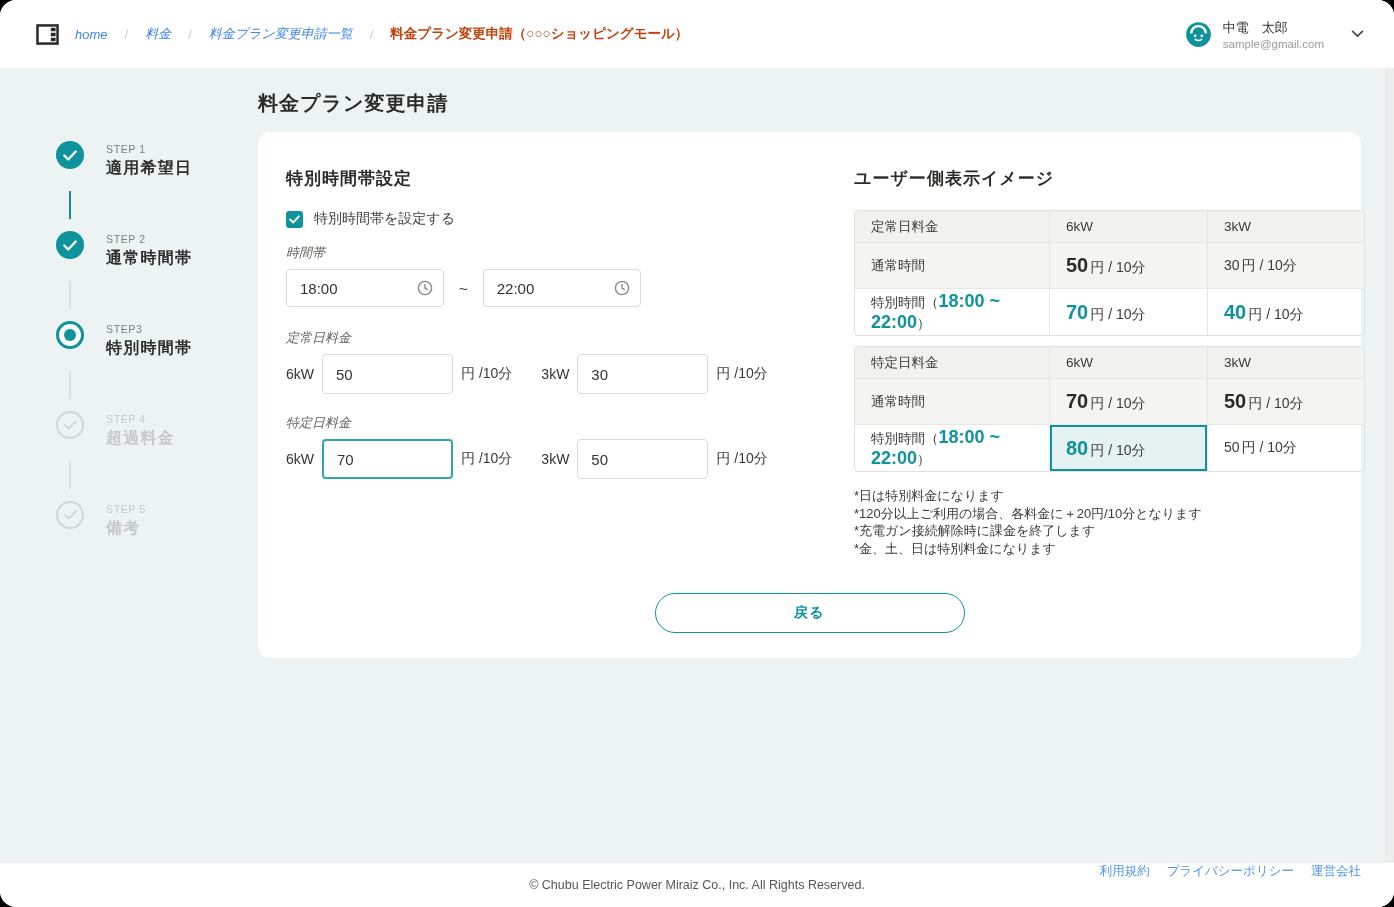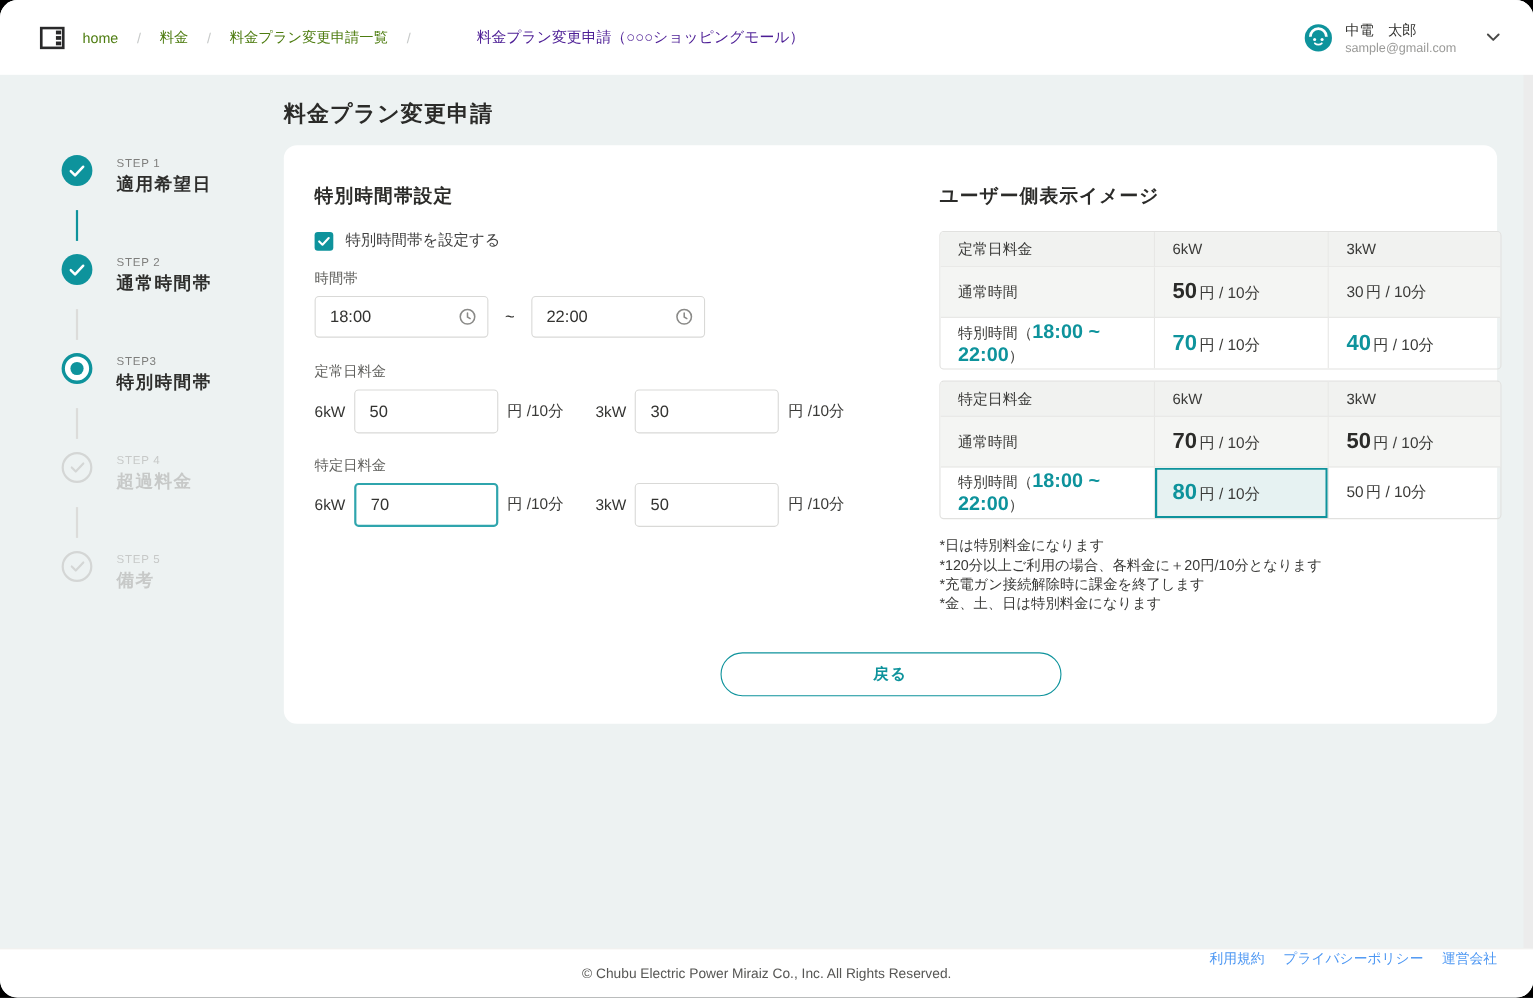--- a/index.html
+++ b/index.html
@@ -13,7 +13,7 @@
   .header-left { display:flex; align-items:center; gap:16px; }
   .logo { width:23px; height:21px; display:inline-flex; cursor:pointer; }
   .breadcrumb { display:flex; align-items:center; gap:17px; font-size:13px; }
-  .crumb.muted { color:#4d7c0f; cursor:pointer; }
+  .crumb.muted { color:#3b82f6; cursor:pointer;font-style:italic; }
   .crumb.current { color:#4c1d95; font-weight:normal; font-size:13.5px;margin-left:43px; }
   .sep { color:#C7CAC9; }
   .header-user { display:flex; align-items:center; gap:11px; cursor:pointer; }

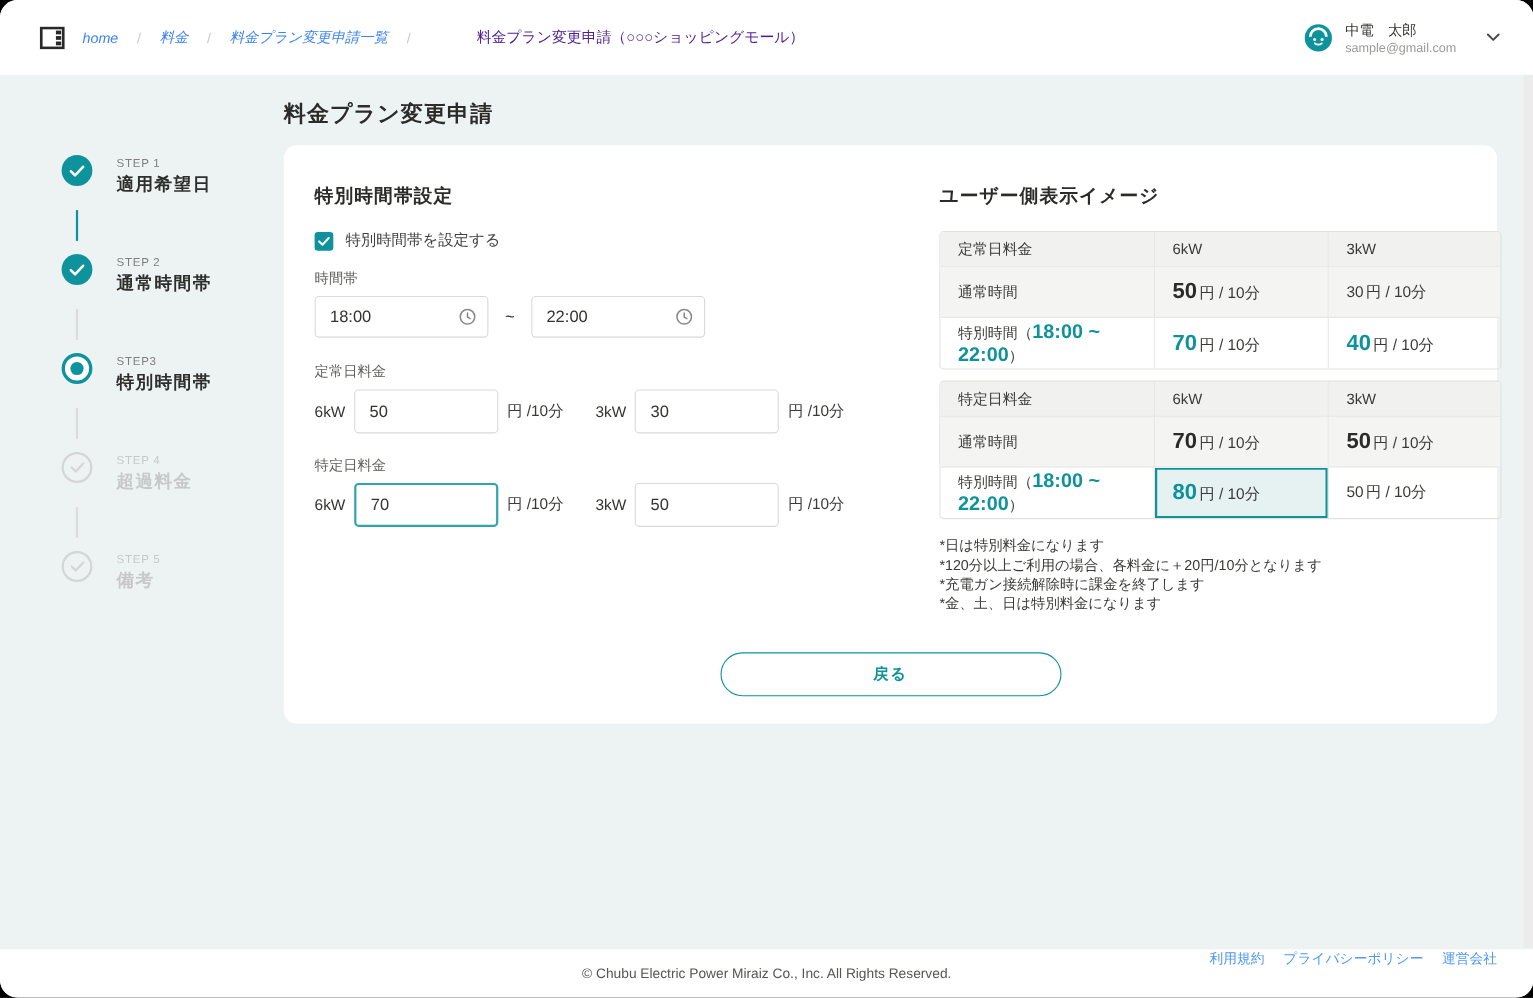--- a/index.html
+++ b/index.html
@@ -14,7 +14,7 @@
   .logo { width:23px; height:21px; display:inline-flex; cursor:pointer; }
   .breadcrumb { display:flex; align-items:center; gap:17px; font-size:13px; }
   .crumb.muted { color:#3b82f6; cursor:pointer;font-style:italic; }
-  .crumb.current { color:#4c1d95; font-weight:normal; font-size:13.5px;margin-left:43px; }
+  .crumb.current { color:#c2410c; font-weight:bold; font-size:13.5px; }
   .sep { color:#C7CAC9; }
   .header-user { display:flex; align-items:center; gap:11px; cursor:pointer; }
   .avatar { width:27px; height:27px; display:inline-flex; }

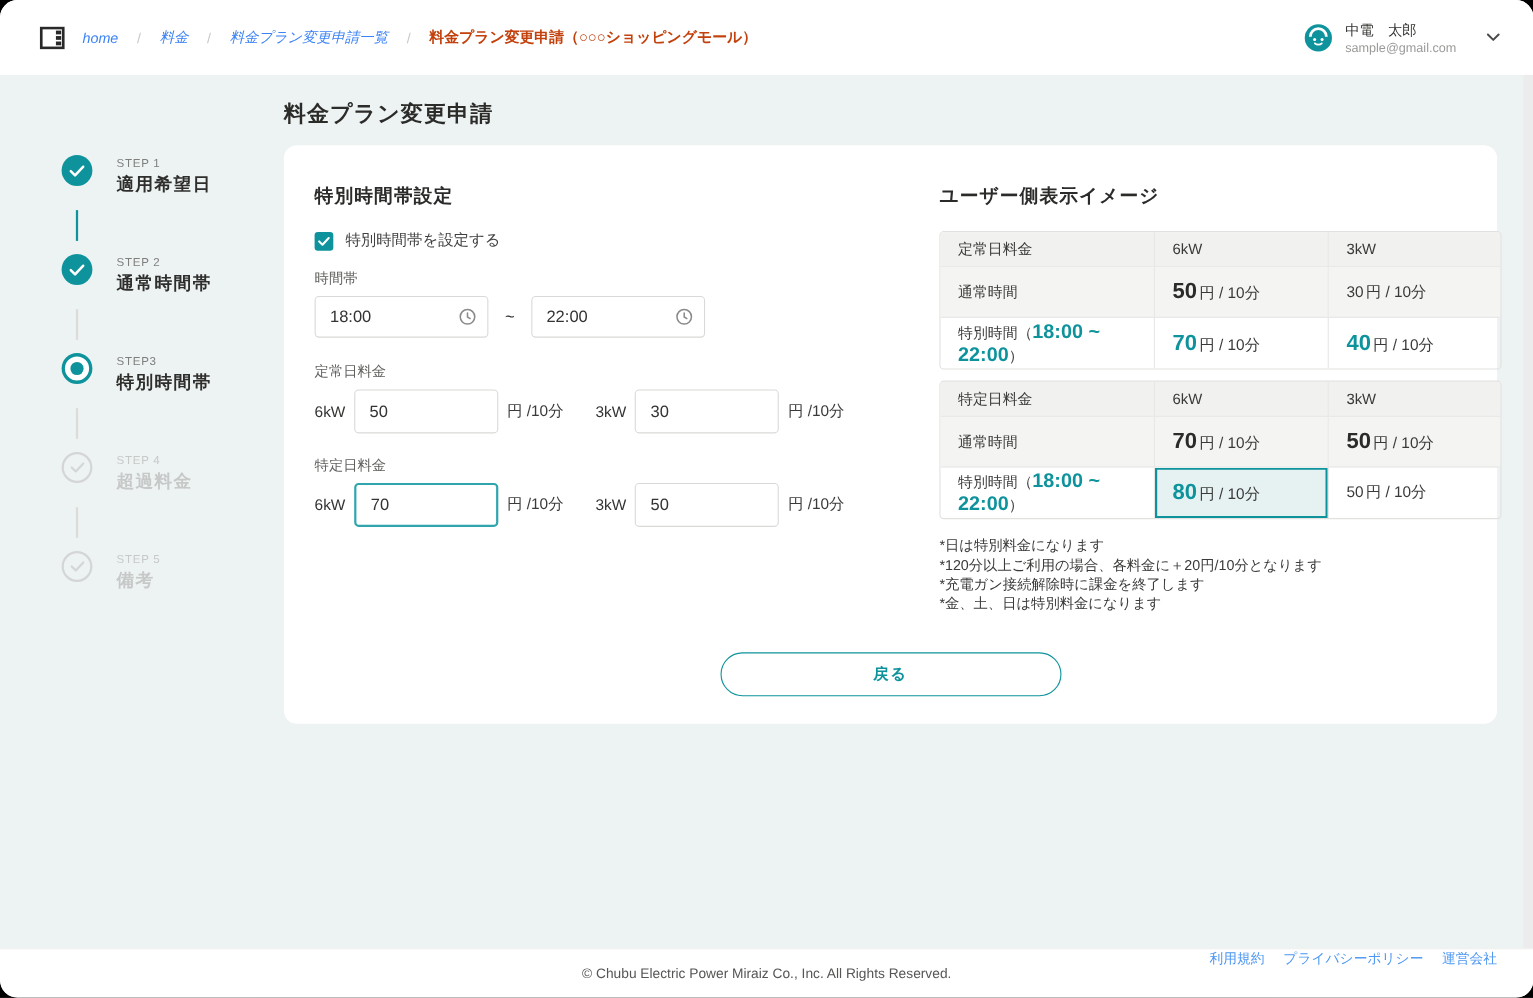--- a/index.html
+++ b/index.html
@@ -52,7 +52,7 @@
   .checkbox { width:17px; height:17px; border-radius:3px; background:#0E939C; display:flex; align-items:center; justify-content:center; flex:none; }
   .checkbox-label { font-size:14px; color:#404040; }
 
-  .field-label { font-size:13px; color:#62625F; margin:0 0 7px; }
+  .field-label { font-size:13px; color:#62625F; margin:0 0 7px;font-style:italic; }
   .time-row { display:flex; align-items:center; margin-bottom:22px; }
   .time-input-wrap { position:relative; width:158px; }
   .text-input { width:100%; height:38px; border:1px solid #D9D9D7; border-radius:4px; font-size:15px; color:#333331; padding:0 18px 0 13px; font-family:inherit; background:#fff; outline:none; }

